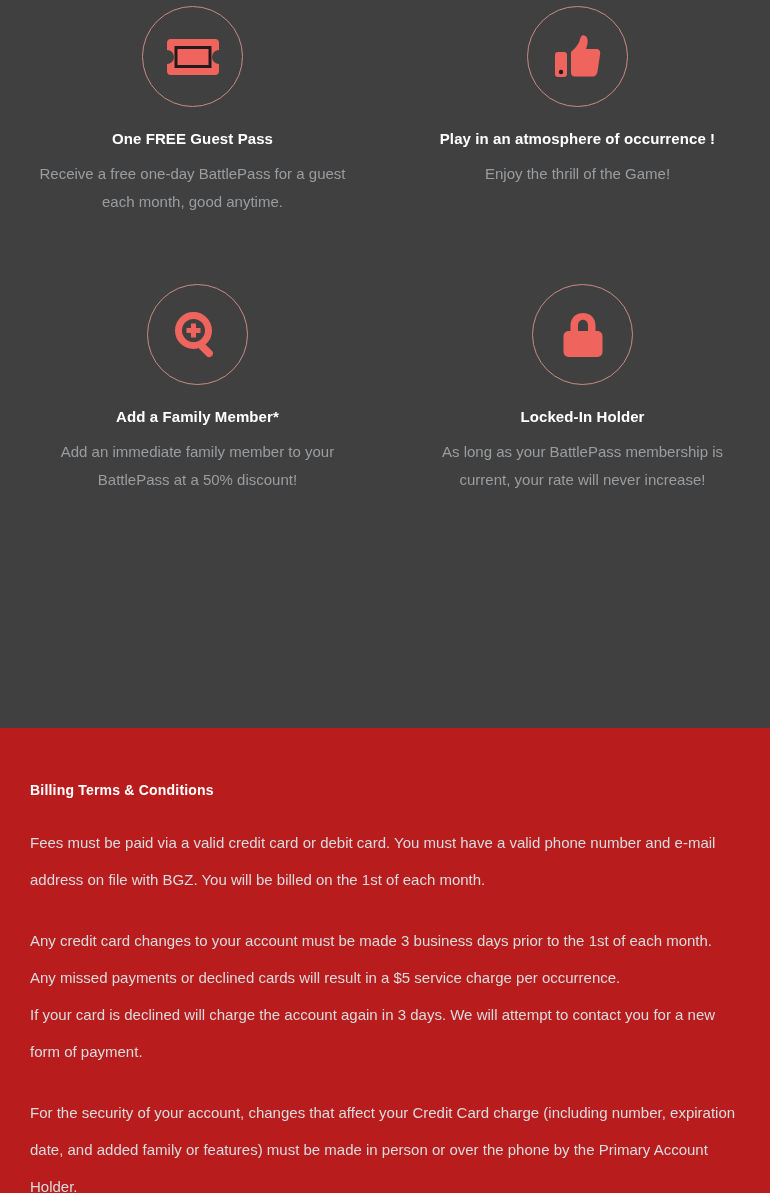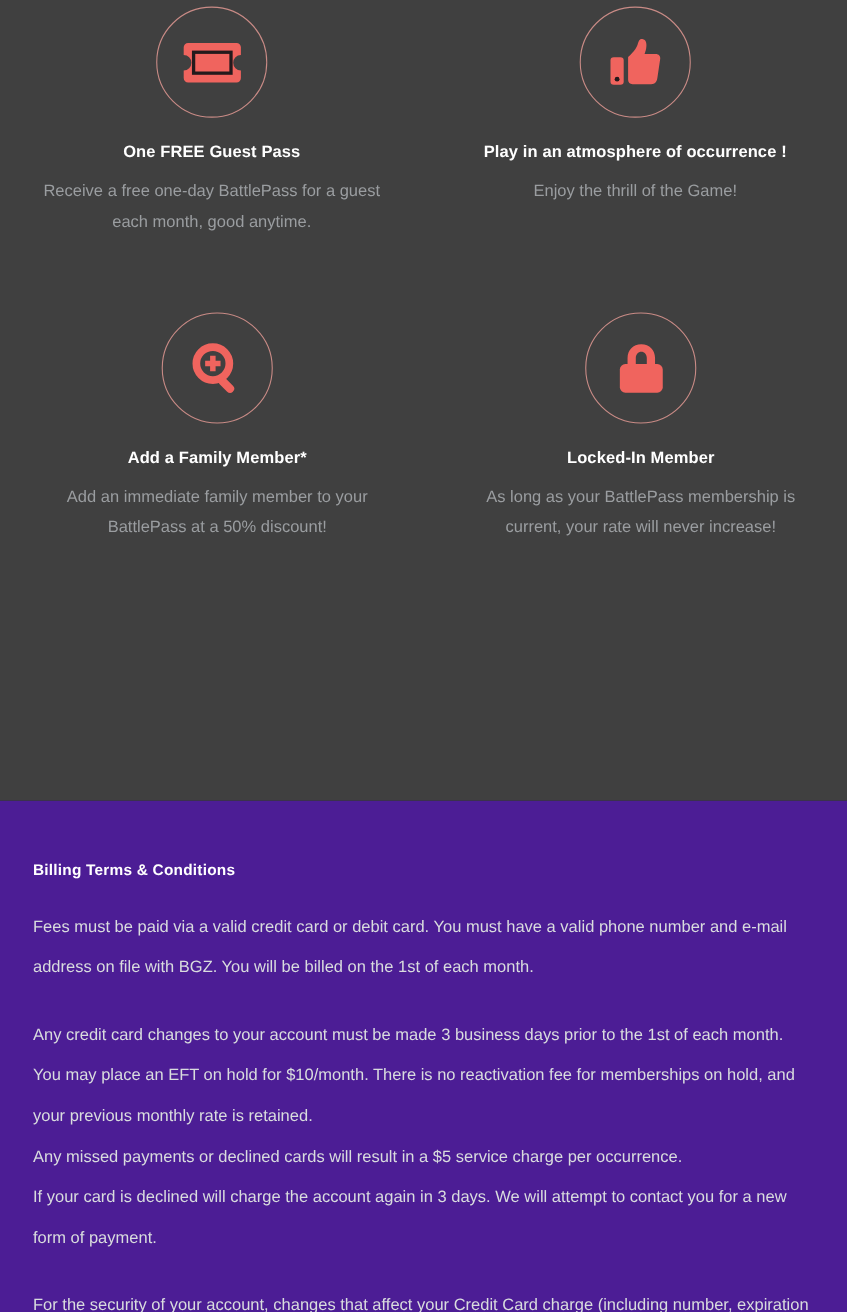--- a/index.html
+++ b/index.html
@@ -147,7 +147,7 @@
           </svg>
         </span>
       </div>
-      <div class="feature-title">Locked-In Member</div>
+      <div class="feature-title">Locked-In Holder</div>
       <div class="feature-desc">As long as your BattlePass membership is current, your rate will never increase!</div>
     </div>
 

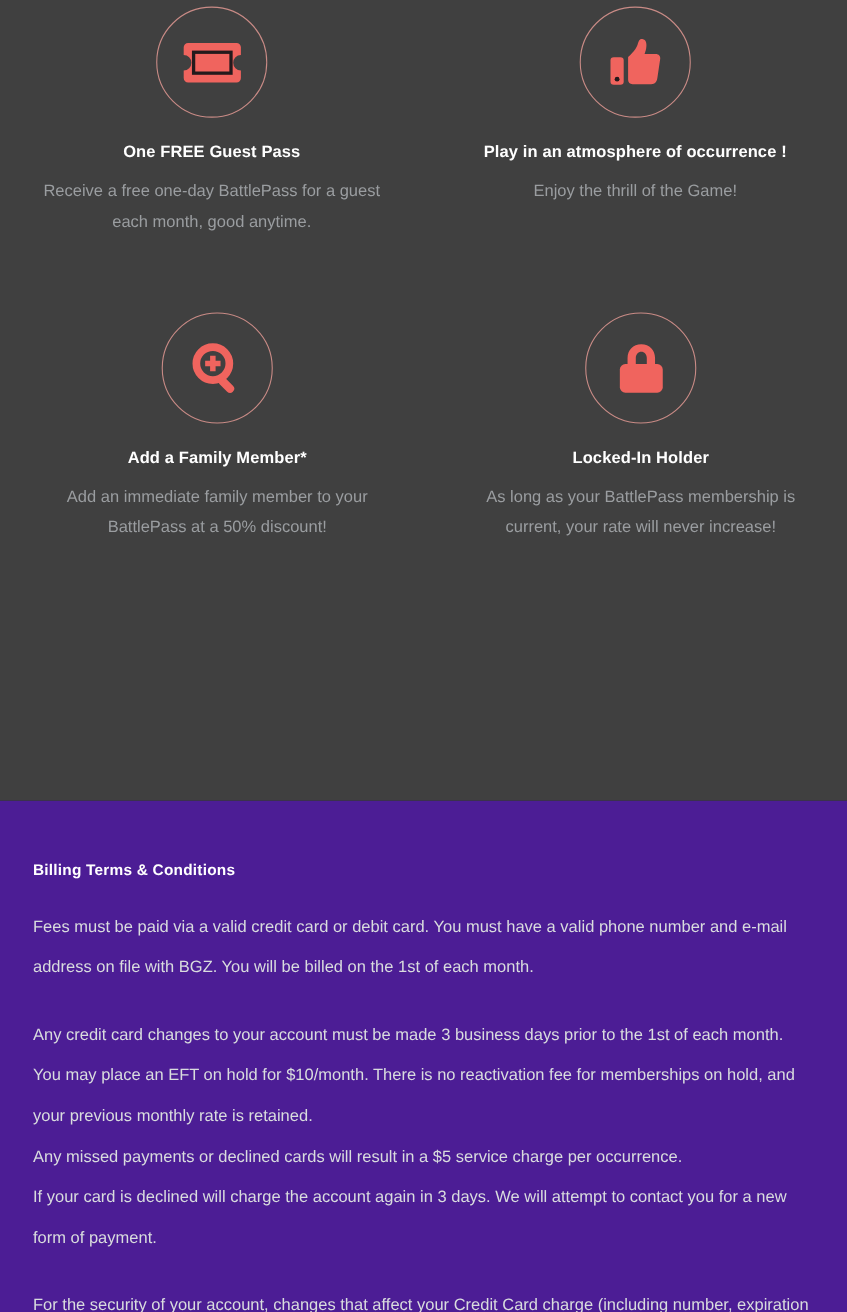--- a/index.html
+++ b/index.html
@@ -68,7 +68,7 @@
 
   
   .billing-section {
-    background: #4c1d95;
+    background: #b91c1c;
     height: 465px;
     box-sizing: border-box;
     padding: 54px 30px 0 30px;

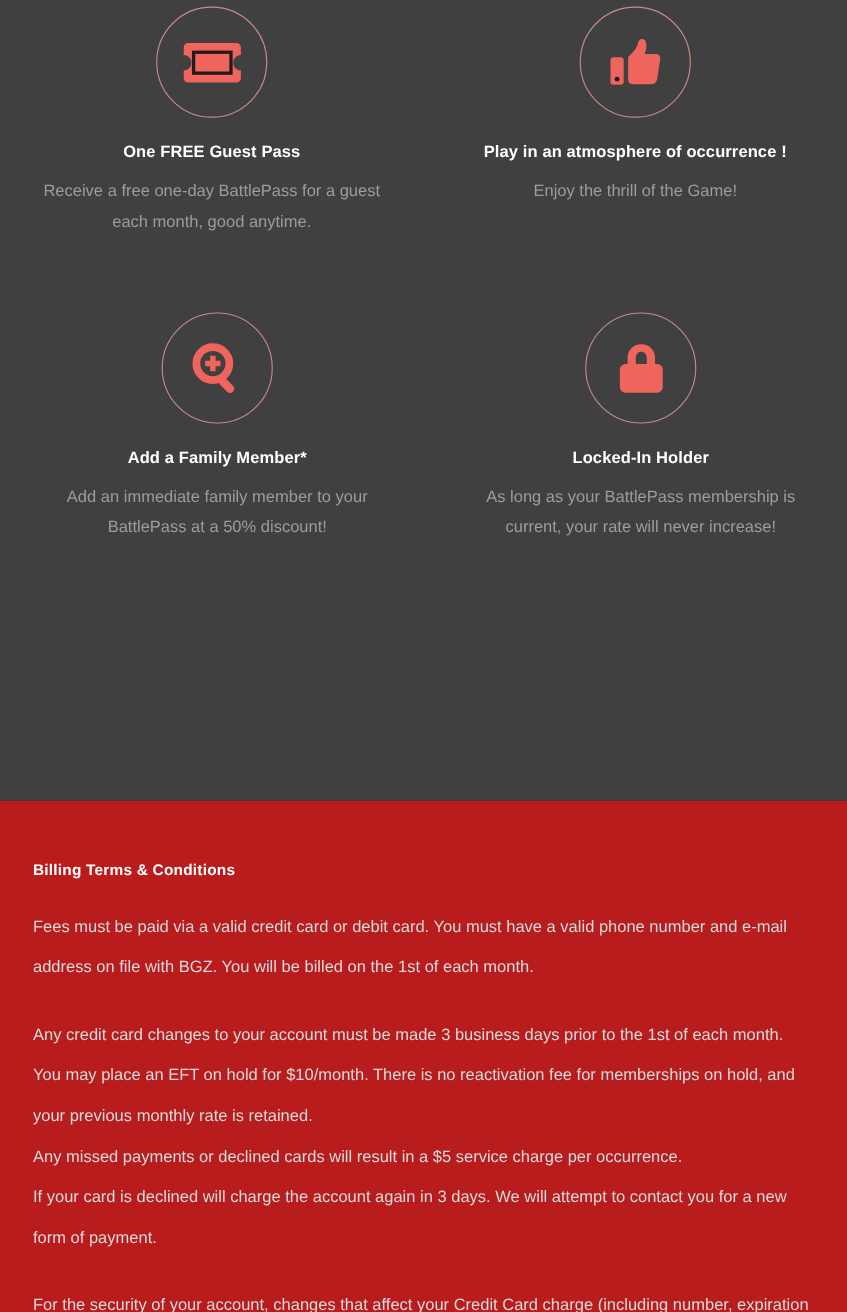--- a/index.html
+++ b/index.html
@@ -161,7 +161,6 @@
 
   <div class="billing-group">
     <p class="billing-para tight">Any credit card changes to your account must be made 3 business days prior to the 1st of each month.</p>
-    <p class="billing-para tight">You may place an EFT on hold for $10/month. There is no reactivation fee for memberships on hold, and your previous monthly rate is retained.</p>
     <p class="billing-para tight">Any missed payments or declined cards will result in a $5 service charge per occurrence.</p>
     <p class="billing-para tight">If your card is declined will charge the account again in 3 days. We will attempt to contact you for a new form of payment.</p>
   </div>

